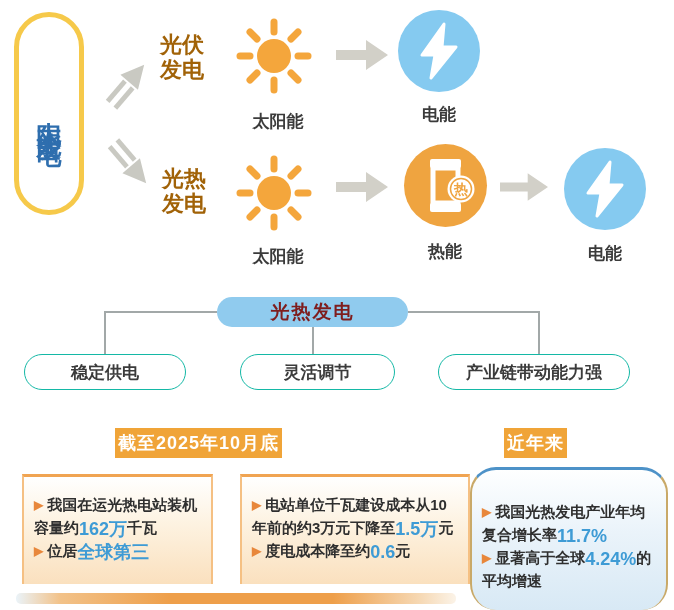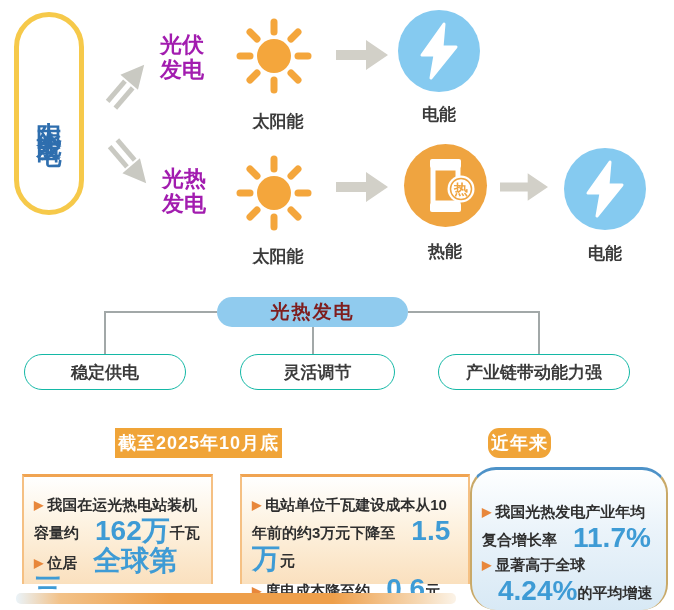--- a/index.html
+++ b/index.html
@@ -13,7 +13,7 @@
   .root-oval span { writing-mode:vertical-rl; text-orientation:upright; font-size:25px; font-weight:bold;
     color:#2E6EAE; letter-spacing:5px; line-height:1; }
 
-  .branch-label { font-size:22px; font-weight:bold; color:#a21caf; line-height:25px; white-space:pre-line; }
+  .branch-label { font-size:22px; font-weight:bold; color:#a16207; line-height:25px; white-space:pre-line; }
   .node-label { font-size:17px; font-weight:600; color:#3B3B3B; text-align:center; }
 
   .circle-node { border-radius:50%; display:flex; align-items:center; justify-content:center; }

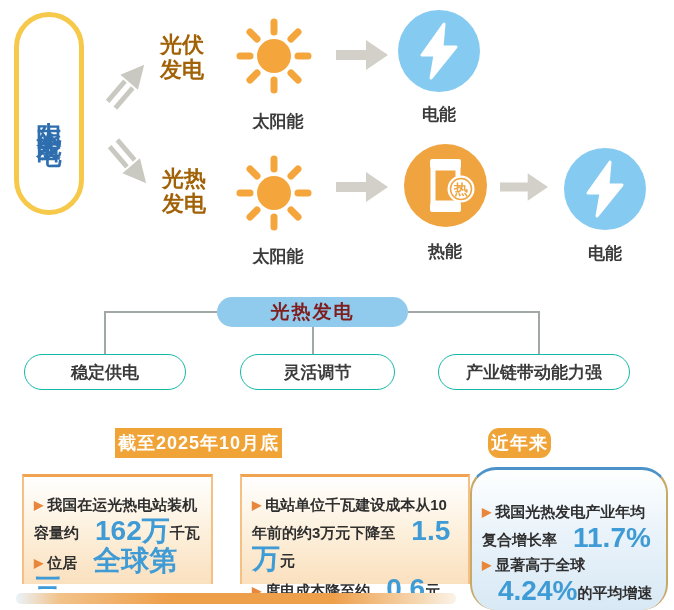--- a/index.html
+++ b/index.html
@@ -153,7 +153,7 @@
   <div class="abs sub-pill" style="left:438px; width:192px;">产业链带动能力强</div>
 
   <div class="abs stat-header" style="left:115px;">截至2025年10月底</div>
-  <div class="abs stat-header" style="left:488px;border-radius:11px;">近年来</div>
+  <div class="abs stat-header" style="left:504px;">近年来</div>
 
   <div class="abs stat-box warm-box" style="left:22px; width:191px;">
     <div class="stat-line"><span class="bullet">▶</span><span>我国在运光热电站装机容量约</span><span class="bignum">162万</span><span>千瓦</span></div>

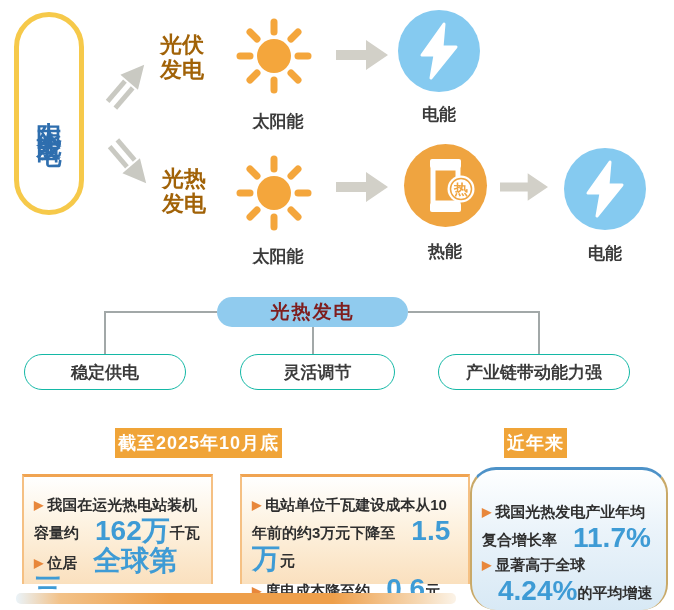--- a/index.html
+++ b/index.html
@@ -37,7 +37,7 @@
     border-top:3px solid #4D92C8; background:linear-gradient(180deg,#FEFFFF 0%, #EAF3FA 45%, #D8E9F5 100%);
     padding:31px 8px 0 10px;border-radius:26px; }
   .bullet { color:#E8873B; font-size:12px; margin-right:4px; position:relative; top:-1px; }
-  .bignum { color:#3E9BD5; font-size:28px; font-weight:bold; line-height:1; vertical-align:-2px; letter-spacing:0;padding-left:16px; }
+  .bignum { color:#3E9BD5; font-size:18px; font-weight:bold; line-height:1; vertical-align:-2px; letter-spacing:0; }
   .stat-line { margin-bottom:2px; }
 
   .bottom-strip { left:16px; top:593px; width:440px; height:11px; border-radius:5px;

